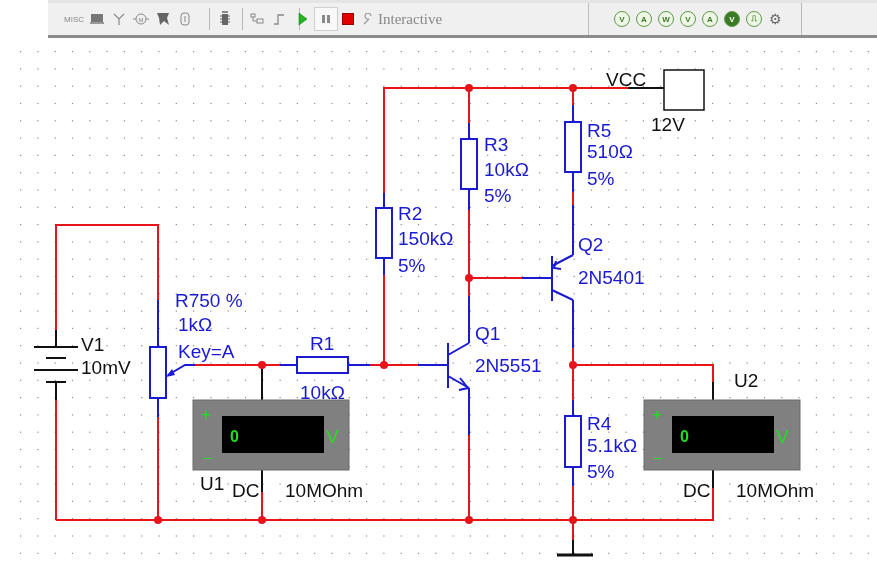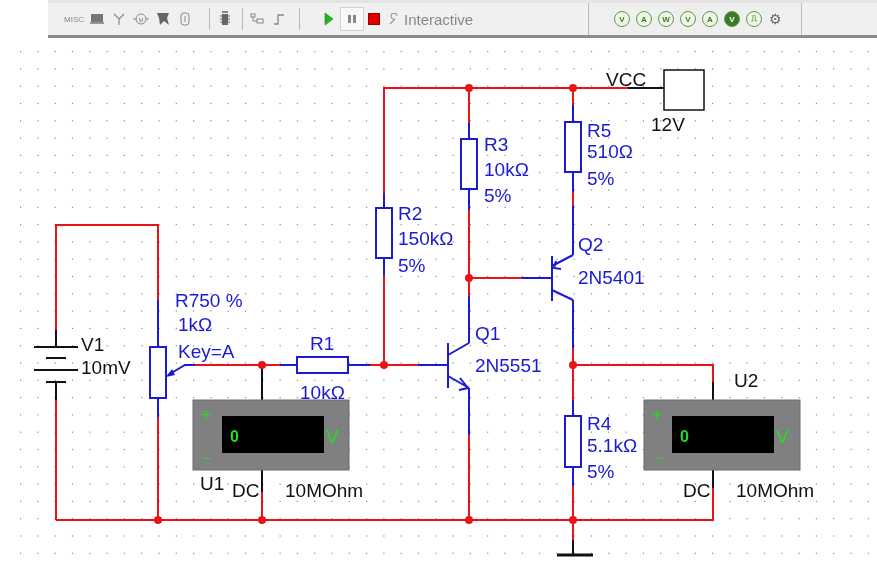--- a/index.html
+++ b/index.html
@@ -87,7 +87,7 @@
       </span>
   </div>
   <div class="tb-sep" style="left:251px;"></div>
-  <div class="tb-group" style="left:270px;">
+  <div class="tb-group" style="left:244px;font-family:Liberation Serif, serif;">
     <span class="tb-icon play">
         <svg width="10" height="14">
           <path d="M1 1 L9 7 L1 13 Z" fill="#22b222" stroke="#118811" stroke-width="0.6"></path>

